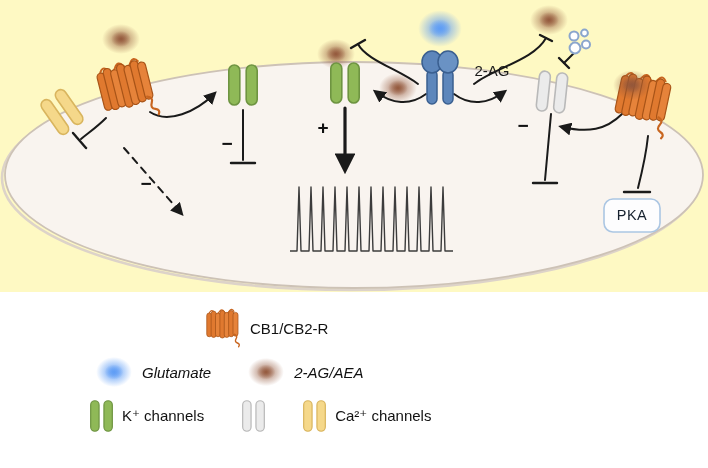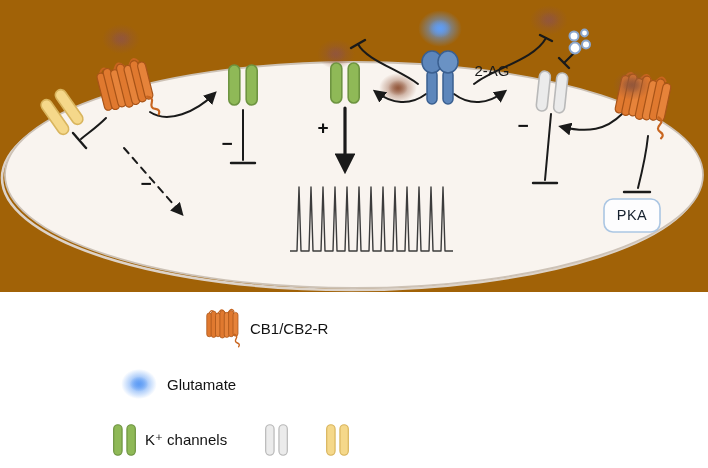--- a/index.html
+++ b/index.html
@@ -4,7 +4,7 @@
 <style>
   html,body{margin:0;padding:0;background:#fff;}
   body{font-family:"Liberation Sans","DejaVu Sans",sans-serif;color:#111;}
-  .stage{position:relative;width:708px;height:468px;background:#a16207;overflow:hidden;text-align:right;}
+  .stage{position:relative;width:708px;height:468px;background:#fef9c3;overflow:hidden;text-align:right;}
   .diagram{position:absolute;top:0;left:0;width:708px;height:292px;}
   
   .cell{fill:#f9f4ef;stroke:#cdc2b6;stroke-width:1.8;}

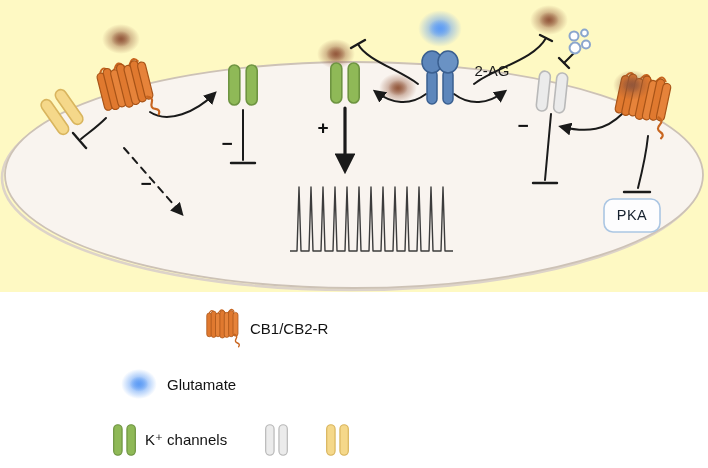--- a/index.html
+++ b/index.html
@@ -24,7 +24,7 @@
   .ch-na{--ch-fill:#ebebeb;--ch-stroke:#b9b9b9;}
   .ch-ca{--ch-fill:#f5d88a;--ch-stroke:#d9b55e;}
   
-  .legend{position:absolute;top:292px;left:0;width:708px;height:176px;display:flex;flex-direction:column;gap:12px;padding-top:14px;box-sizing:border-box;background:#fff;}
+  .legend{position:absolute;top:292px;left:0;width:708px;height:176px;display:flex;flex-direction:column;padding-top:14px;box-sizing:border-box;background:#fff;}
   .lrow{display:flex;align-items:center;height:44px;}
   .lrow1{padding-left:205px;gap:70px;}
   .lrow2{padding-left:120px;gap:36px;}

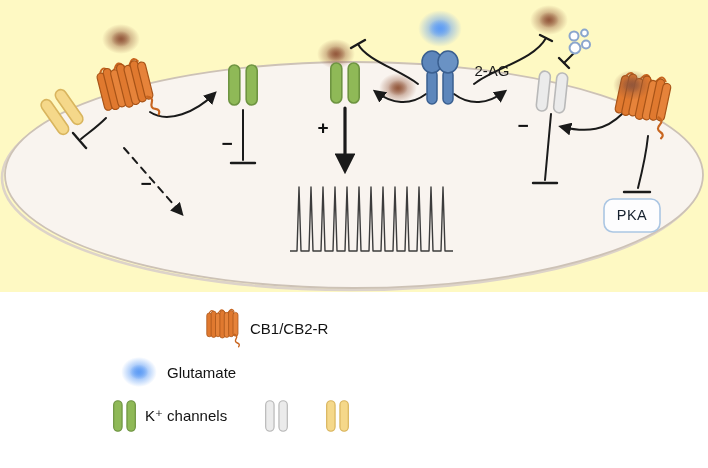--- a/index.html
+++ b/index.html
@@ -27,7 +27,7 @@
   .legend{position:absolute;top:292px;left:0;width:708px;height:176px;display:flex;flex-direction:column;padding-top:14px;box-sizing:border-box;background:#fff;}
   .lrow{display:flex;align-items:center;height:44px;}
   .lrow1{padding-left:205px;gap:70px;}
-  .lrow2{padding-left:120px;gap:36px;}
+  .lrow2{padding-left:95px;gap:36px;font-style:italic;}
   .lrow3{padding-left:113px;gap:38px;}
   .litem{display:flex;align-items:center;gap:9px;}
   .llabel{font-size:15px;color:#121212;white-space:nowrap;}

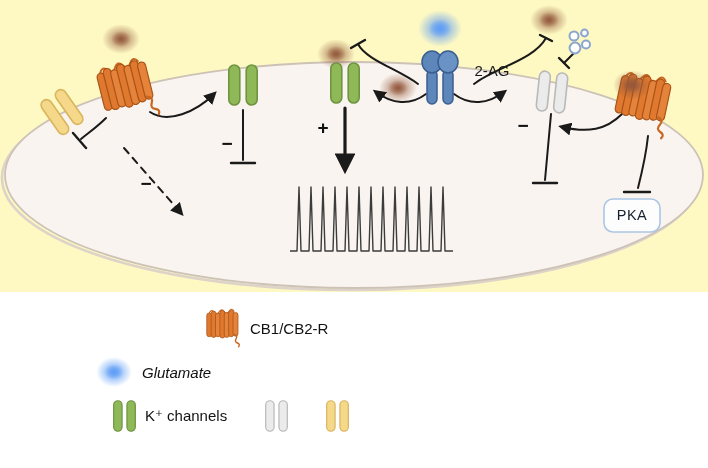--- a/index.html
+++ b/index.html
@@ -187,6 +187,12 @@
           </svg>
         <span class="llabel">Glutamate</span>
       </div>
+      <div class="litem">
+        <svg width="38" height="32" viewBox="0 0 40 34">
+            <use href="#icon-blur-brown"></use>
+          </svg>
+        <span class="llabel">2-AG/AEA</span>
+      </div>
     </div>
 
     <div class="lrow lrow3">

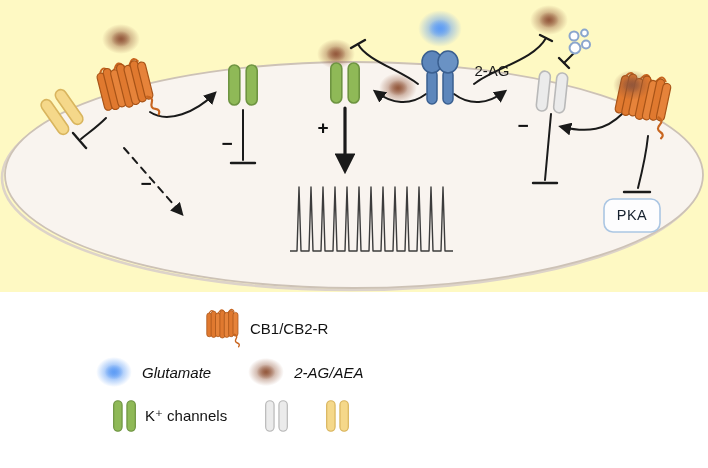--- a/index.html
+++ b/index.html
@@ -28,7 +28,7 @@
   .lrow{display:flex;align-items:center;height:44px;}
   .lrow1{padding-left:205px;gap:70px;}
   .lrow2{padding-left:95px;gap:36px;font-style:italic;}
-  .lrow3{padding-left:113px;gap:38px;}
+  .lrow3{padding-left:90px;gap:38px;}
   .litem{display:flex;align-items:center;gap:9px;}
   .llabel{font-size:15px;color:#121212;white-space:nowrap;}
   .defs-hidden{position:absolute;width:0;height:0;overflow:hidden;}

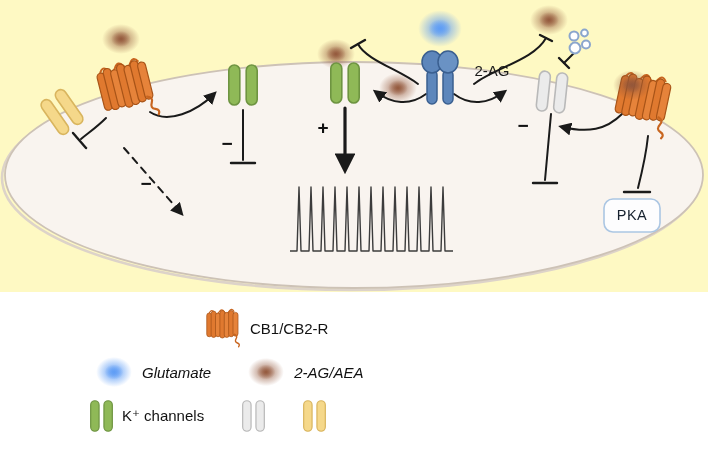--- a/index.html
+++ b/index.html
@@ -211,6 +211,7 @@
         <svg width="23" height="32" viewBox="0 0 30 42">
             <use href="#icon-channel" class="ch-ca"></use>
           </svg>
+        <span class="llabel">Ca²⁺ channels</span>
       </div>
     </div>
 

